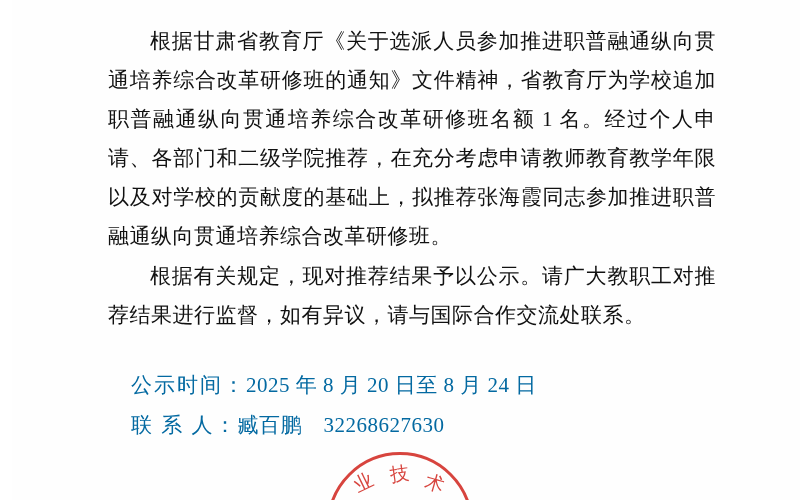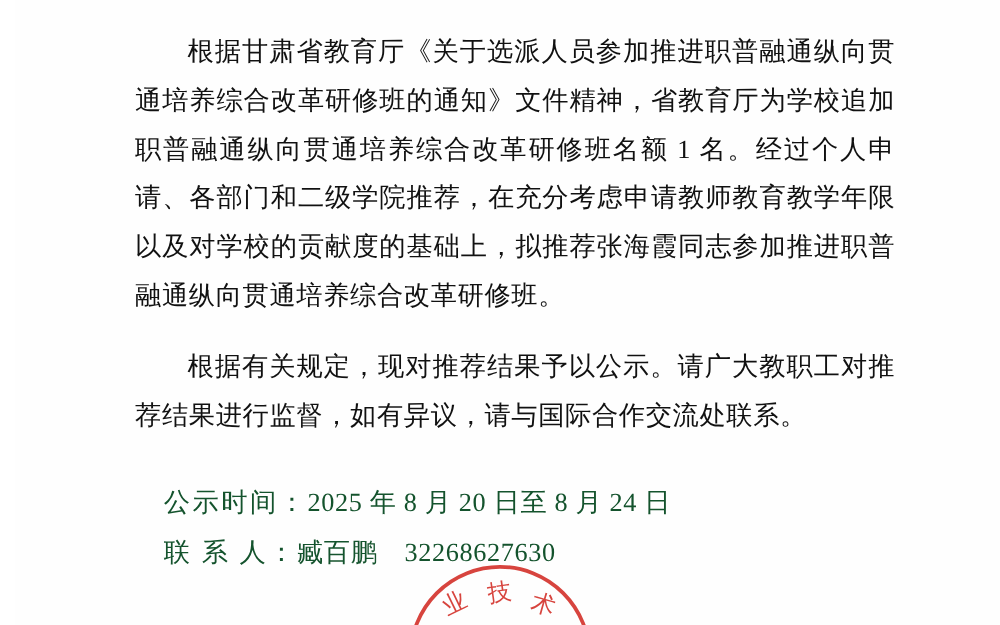--- a/index.html
+++ b/index.html
@@ -38,7 +38,7 @@
     text-indent: 2em;
   }
   .para + .para {
-    margin-top: 18px;
+    margin-top: 1px;
   }
   .info-block {
     margin-top: 30px;

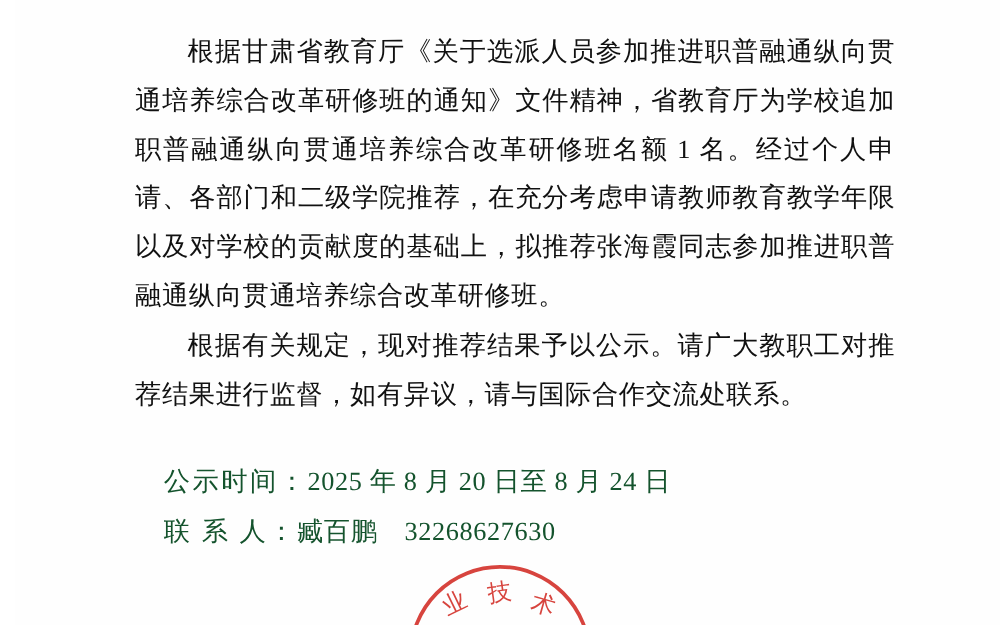--- a/index.html
+++ b/index.html
@@ -47,7 +47,7 @@
     font-size: 21px;
     line-height: 40px;
     letter-spacing: 0.5px;
-    color: #14532d;
+    color: #0369a1;
     padding-left: 1.1em;
   }
   .info-line .label {

